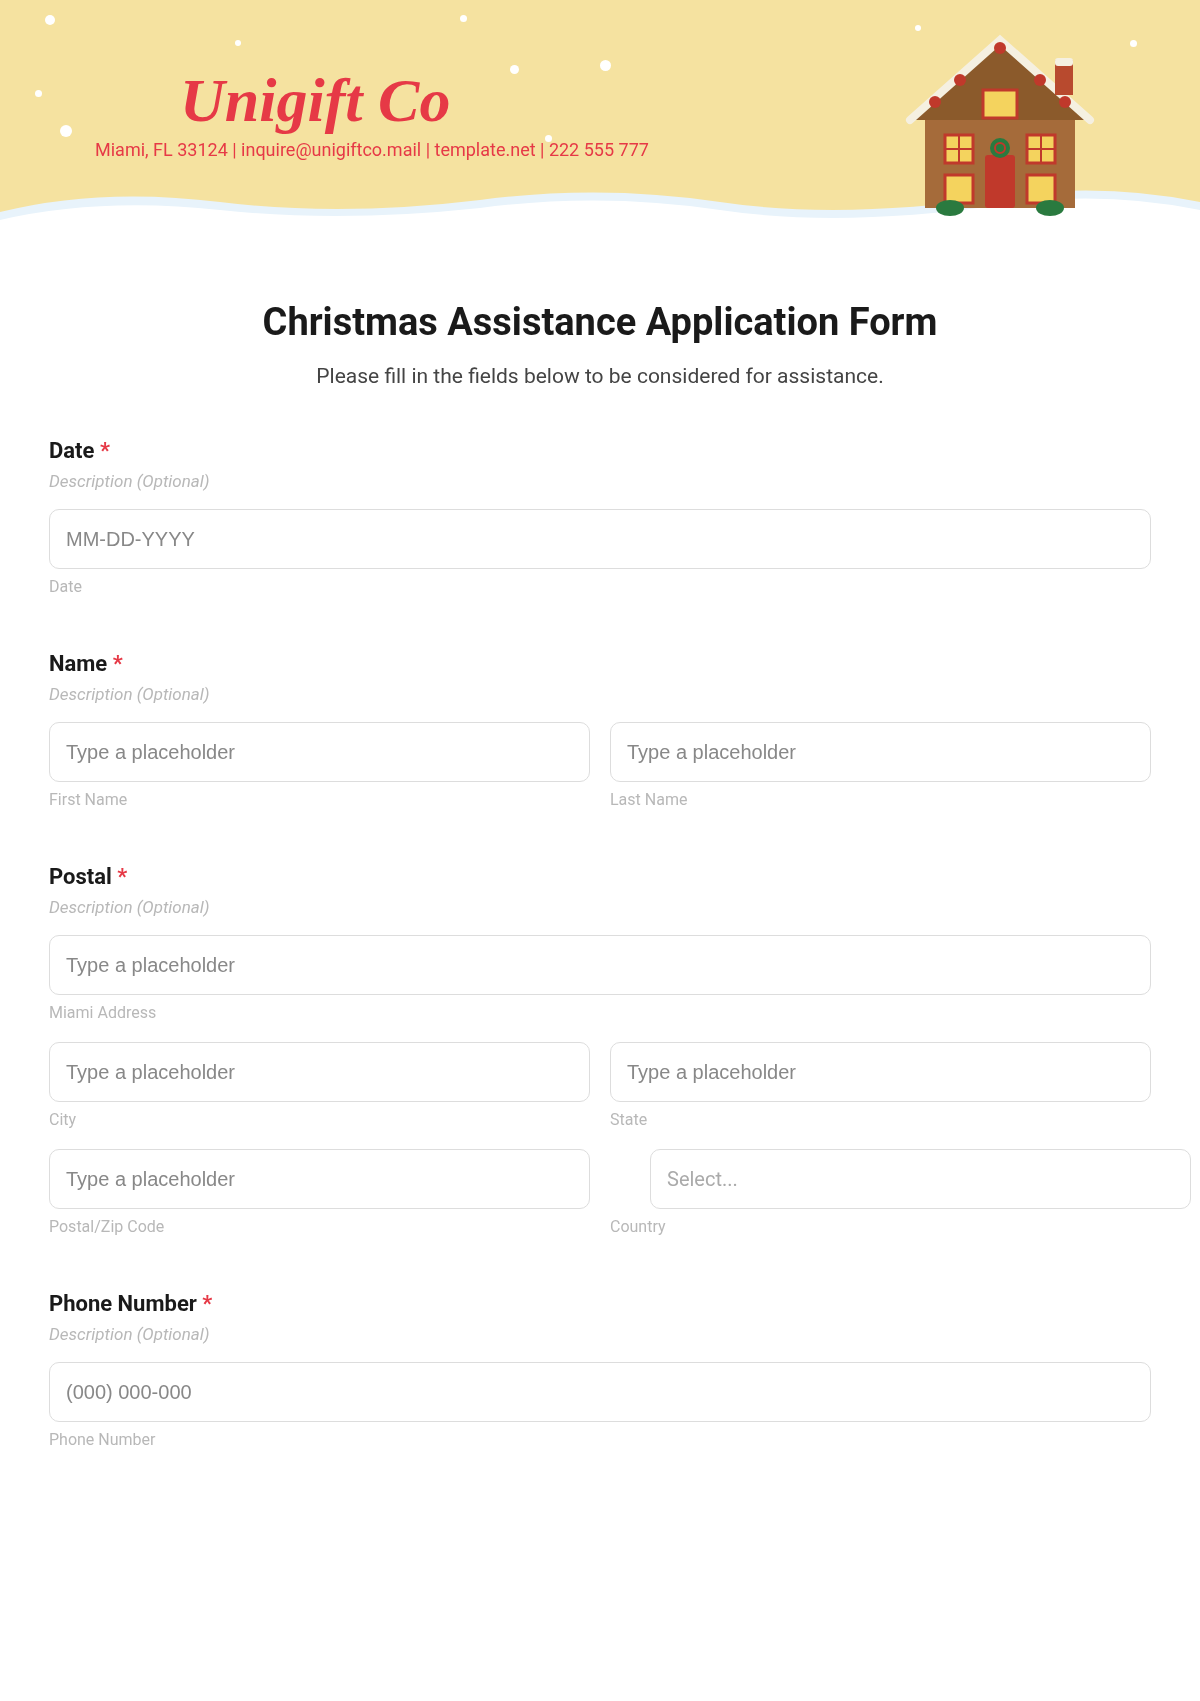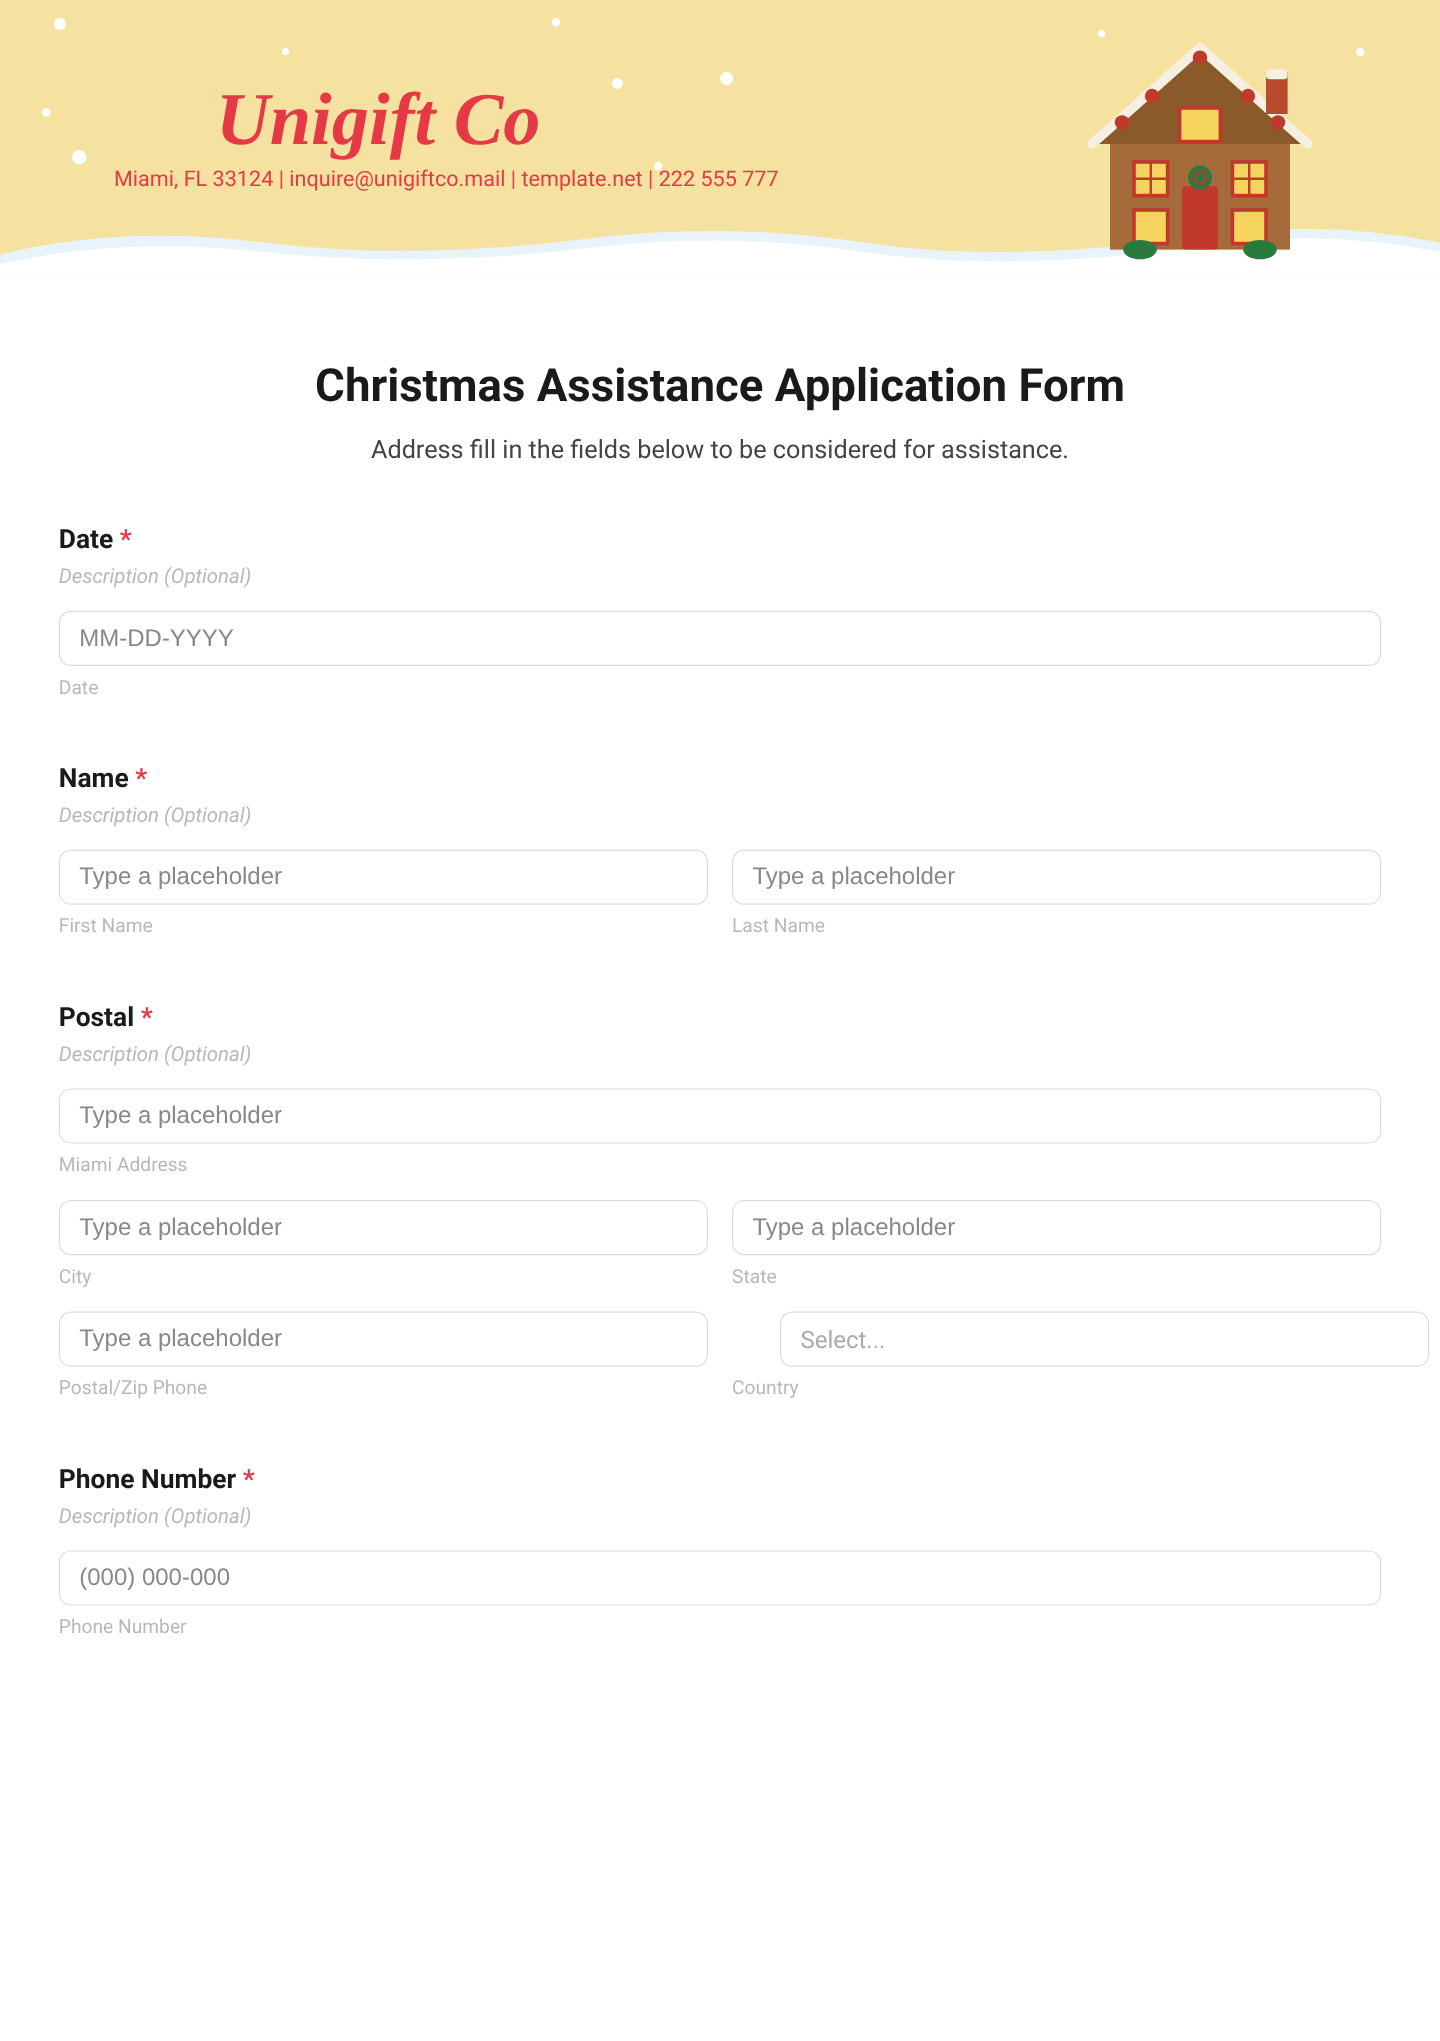--- a/index.html
+++ b/index.html
@@ -76,7 +76,7 @@
 
 <div class="form-wrap">
   <h1 class="title">Christmas Assistance Application Form</h1>
-  <p class="subtitle">Address fill in the fields below to be considered for assistance.</p>
+  <p class="subtitle">Please fill in the fields below to be considered for assistance.</p>
 
   <div class="field-group">
     <div class="label"><span>Date</span> <span class="req">*</span></div>

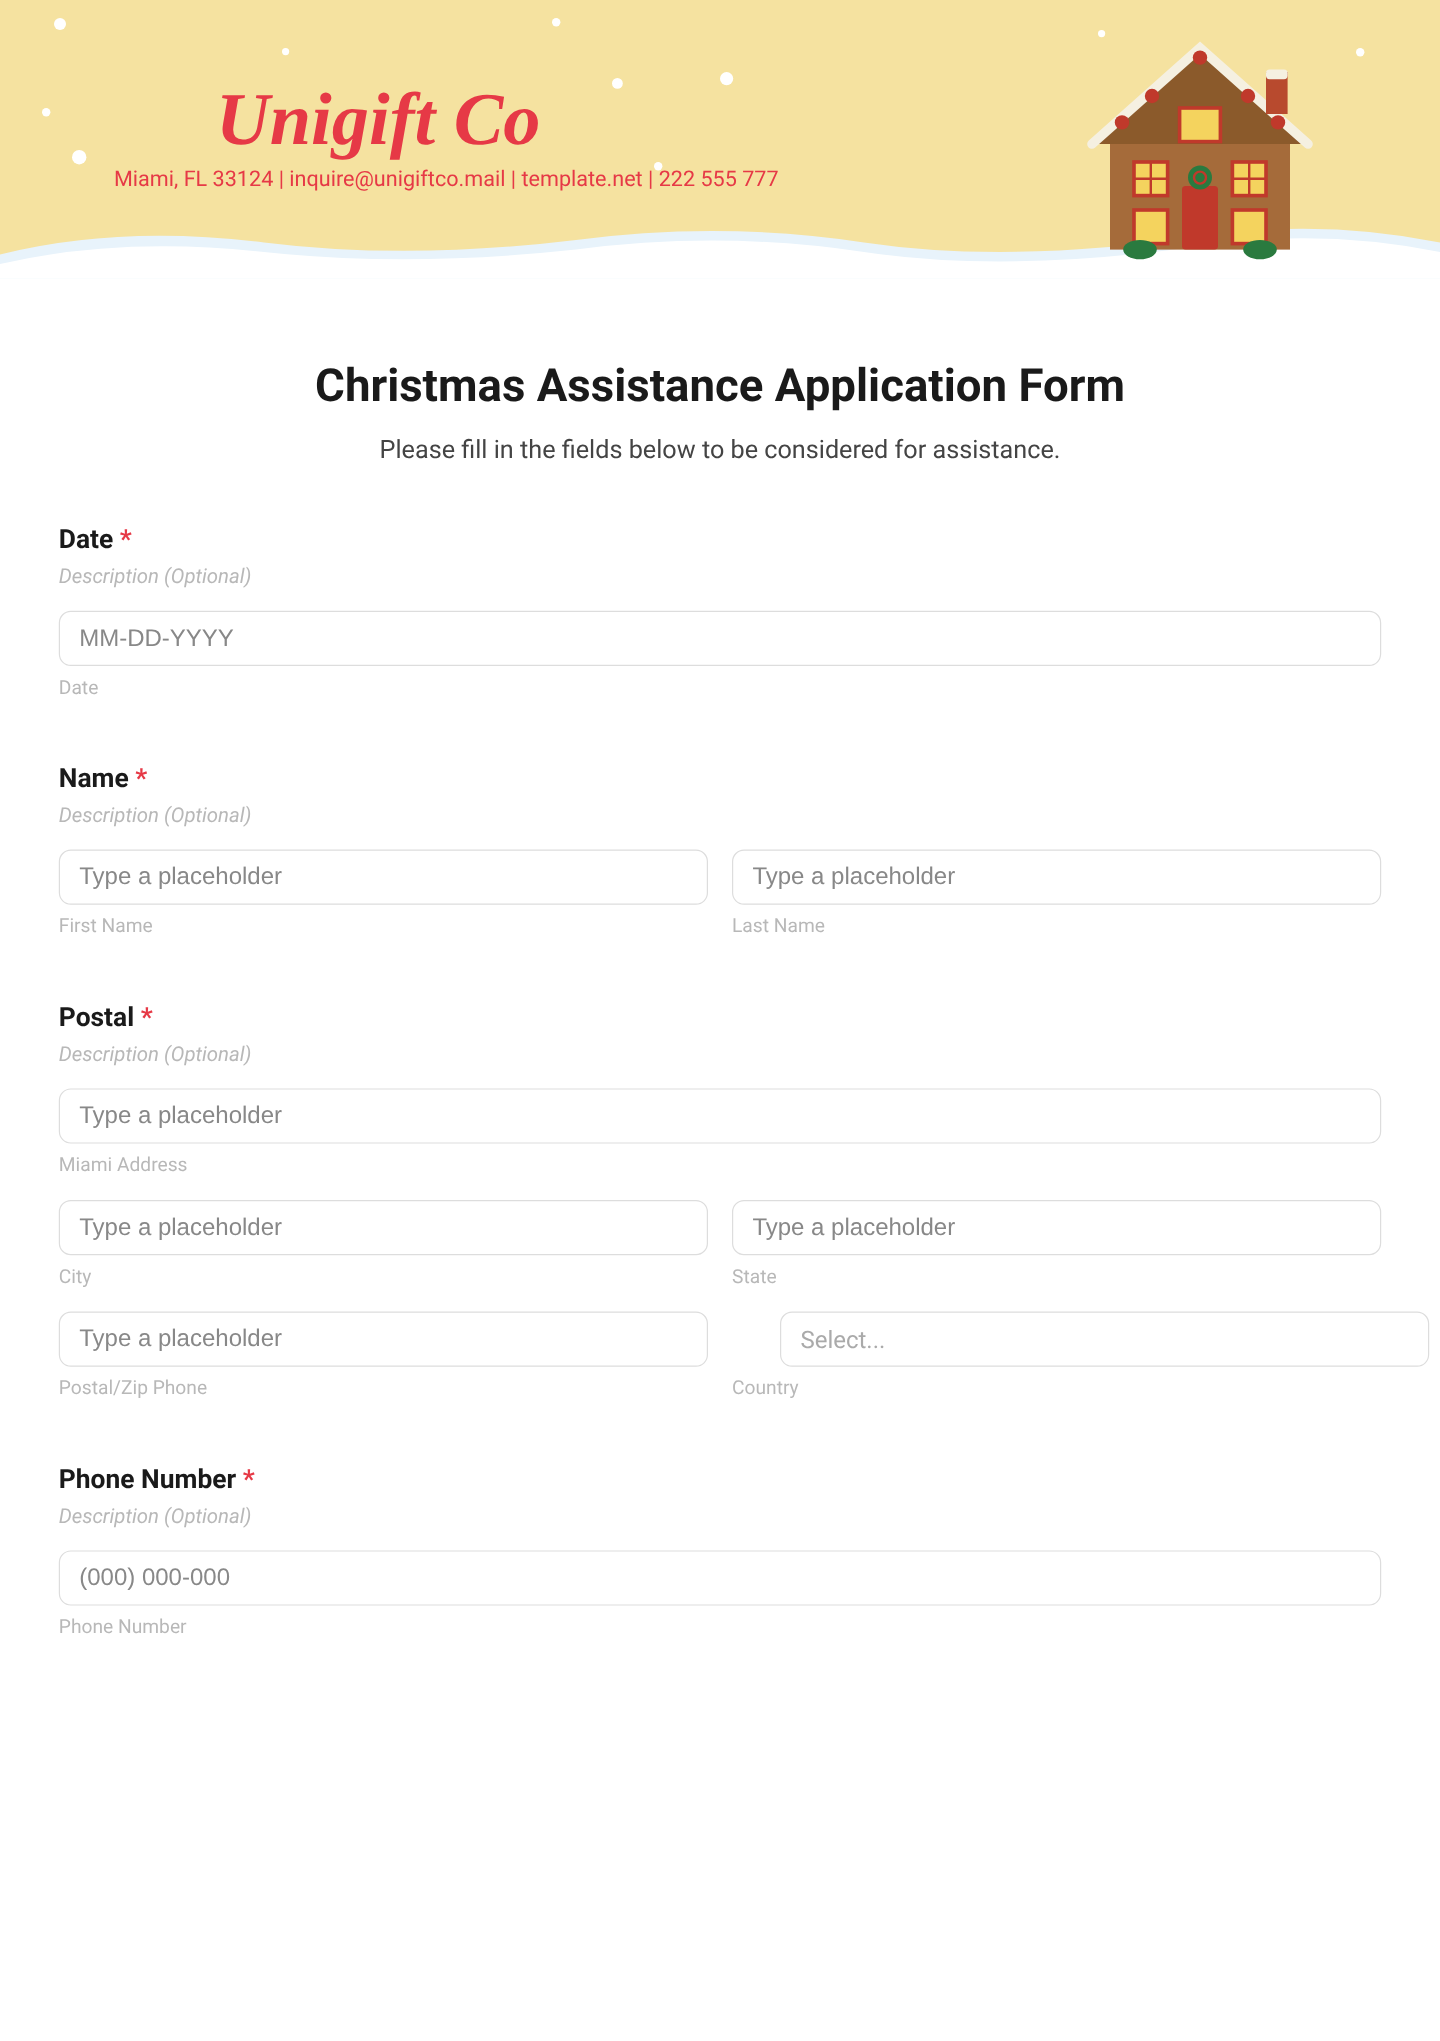--- a/index.html
+++ b/index.html
@@ -17,7 +17,7 @@
 .label { font-size:22px; font-weight:700; color:#1a1a1a; margin-bottom:8px; }
 .req { color:#e63946; }
 .desc { font-size:17px; font-style:italic; color:#b8b8b8; margin-bottom:18px; }
-.input { width:100%; height:46px; border:1px solid #ddd; border-radius:10px; padding:0 16px; font-size:20px; color:#222; background:#fff; }
+.input { width:100%; height:60px; border:1px solid #ddd; border-radius:10px; padding:0 16px; font-size:20px; color:#222; background:#fff; }
 .input::placeholder { color:#888; }
 .select-placeholder { color:#aaa; }
 .sublabel { font-size:16px; color:#b8b8b8; margin-top:8px; }

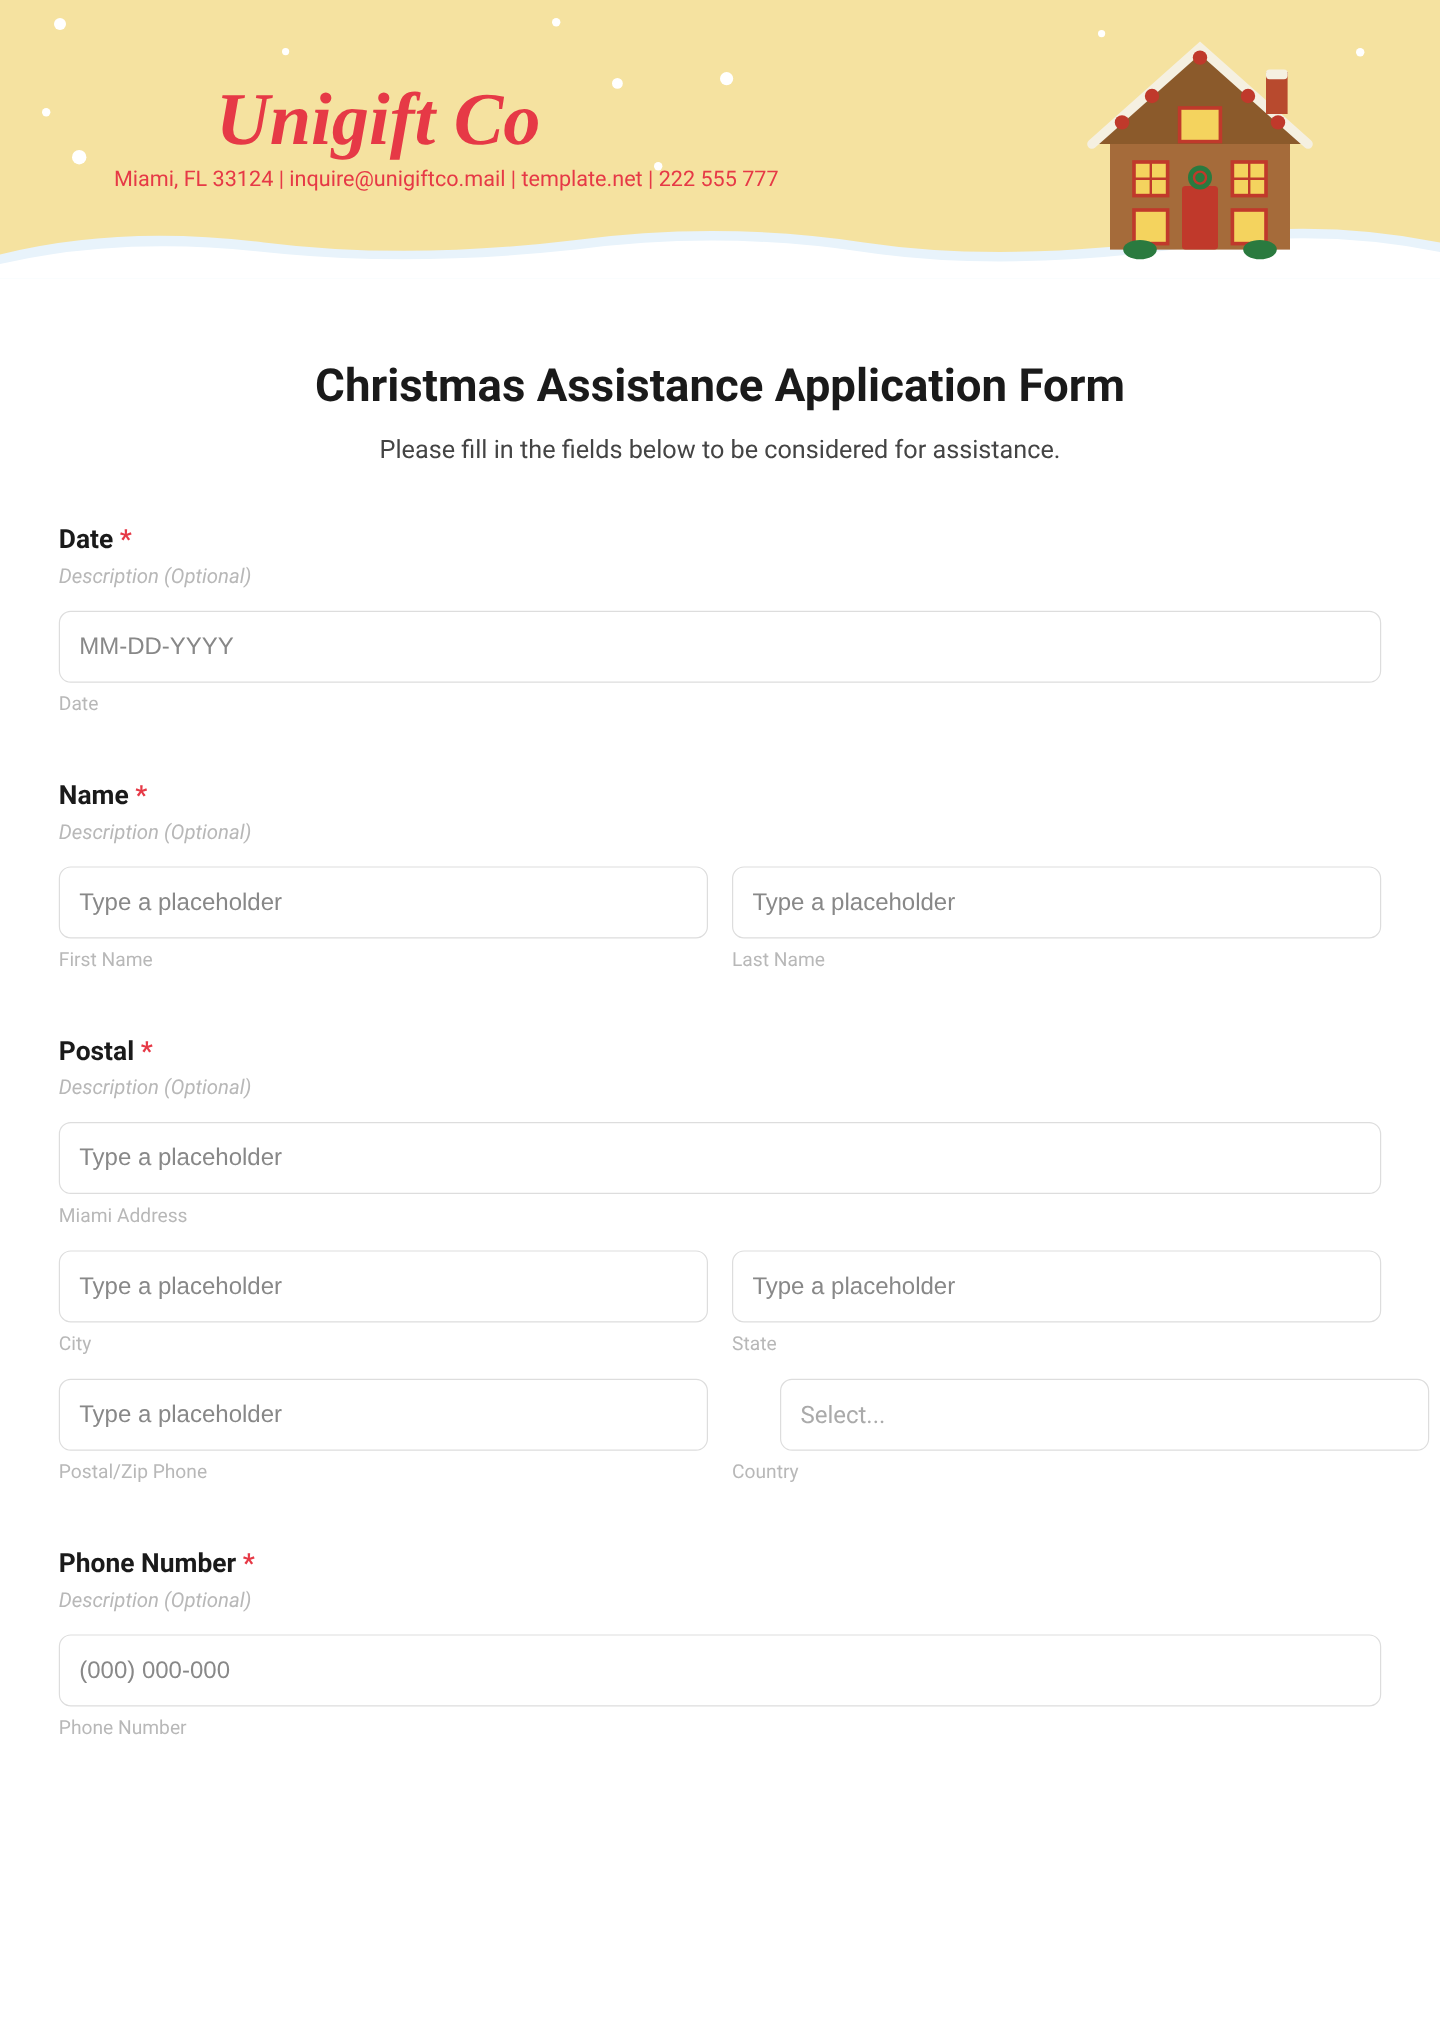--- a/index.html
+++ b/index.html
@@ -120,7 +120,7 @@
     <div class="row">
       <div class="col">
         <input class="input" type="text" placeholder="Type a placeholder" style="">
-        <div class="sublabel">Postal/Zip Phone</div>
+        <div class="sublabel">Postal/Zip Code</div>
       </div>
       <div class="col">
         <div class="input select-placeholder" style="display:flex;align-items:center;margin-left:40px;">

